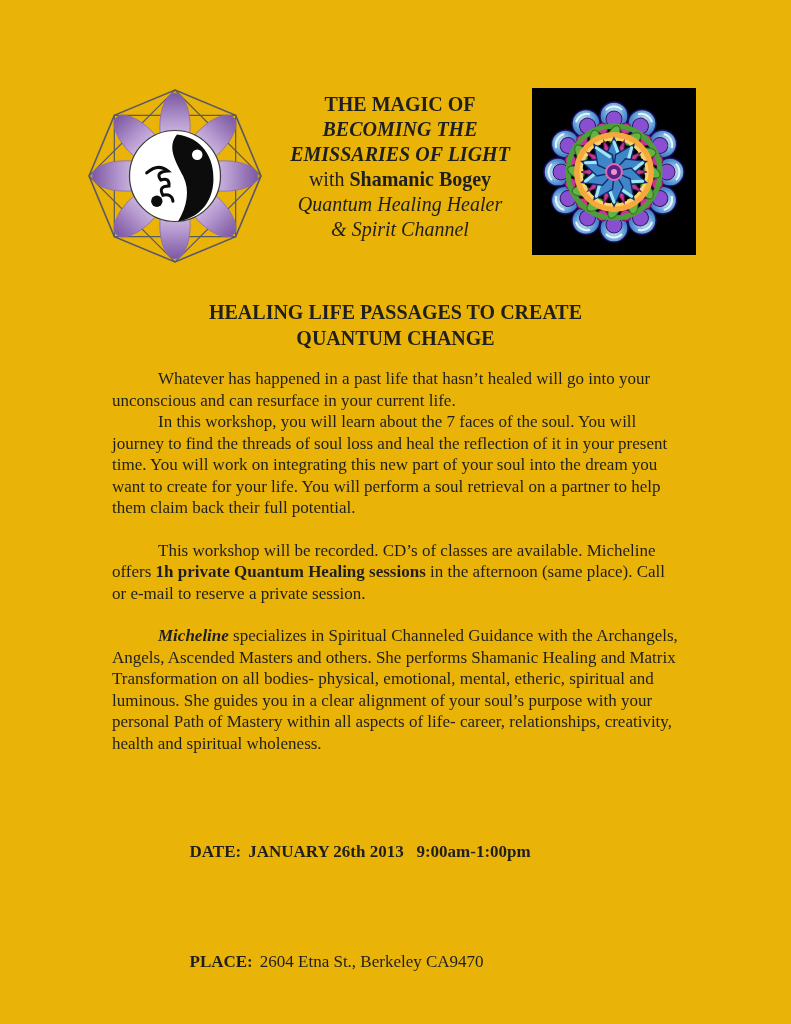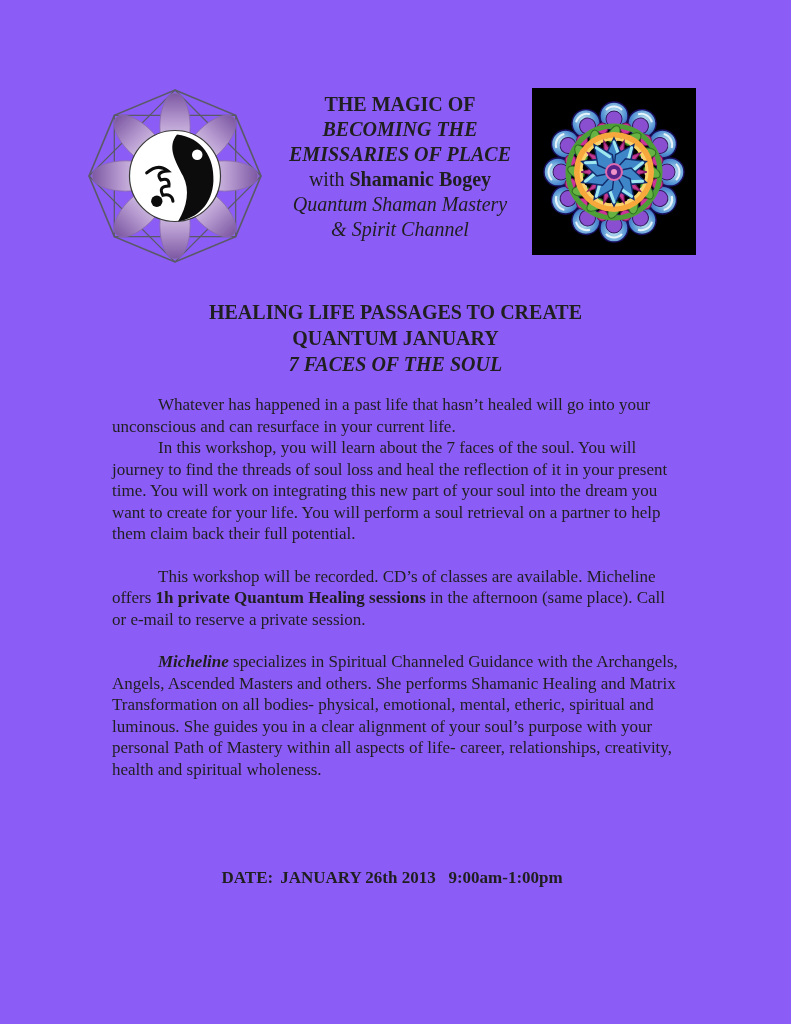--- a/index.html
+++ b/index.html
@@ -8,7 +8,7 @@
     width: 791px;
     height: 1024px;
     margin: 0 auto;
-    background: #8b5cf6;
+    background: #eab308;
     font-family: "Liberation Serif", serif;
     color: #1f1f1f;
     overflow: hidden;

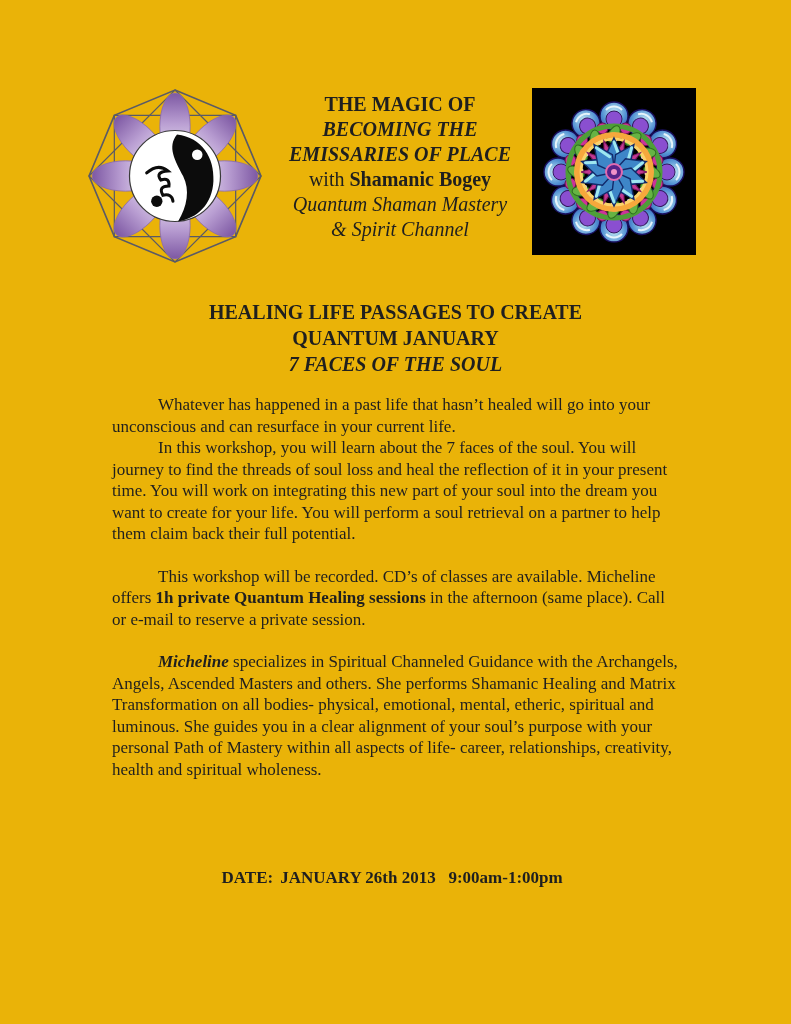--- a/index.html
+++ b/index.html
@@ -107,7 +107,7 @@
     <div class="title-block">
         <div class="rich-line"><span class="b">THE MAGIC OF</span></div>
         <div class="rich-line"><span class="b i">BECOMING THE</span></div>
-        <div class="rich-line"><span class="b i">EMISSARIES OF PLACE</span></div>
+        <div class="rich-line"><span class="b i">EMISSARIES OF LIGHT</span></div>
         <div class="rich-line"><span>with </span><span class="b">Shamanic Bogey</span></div>
         <div class="rich-line"><span class="i">Quantum Shaman Mastery</span></div>
         <div class="rich-line"><span class="i">&amp; Spirit Channel</span></div>

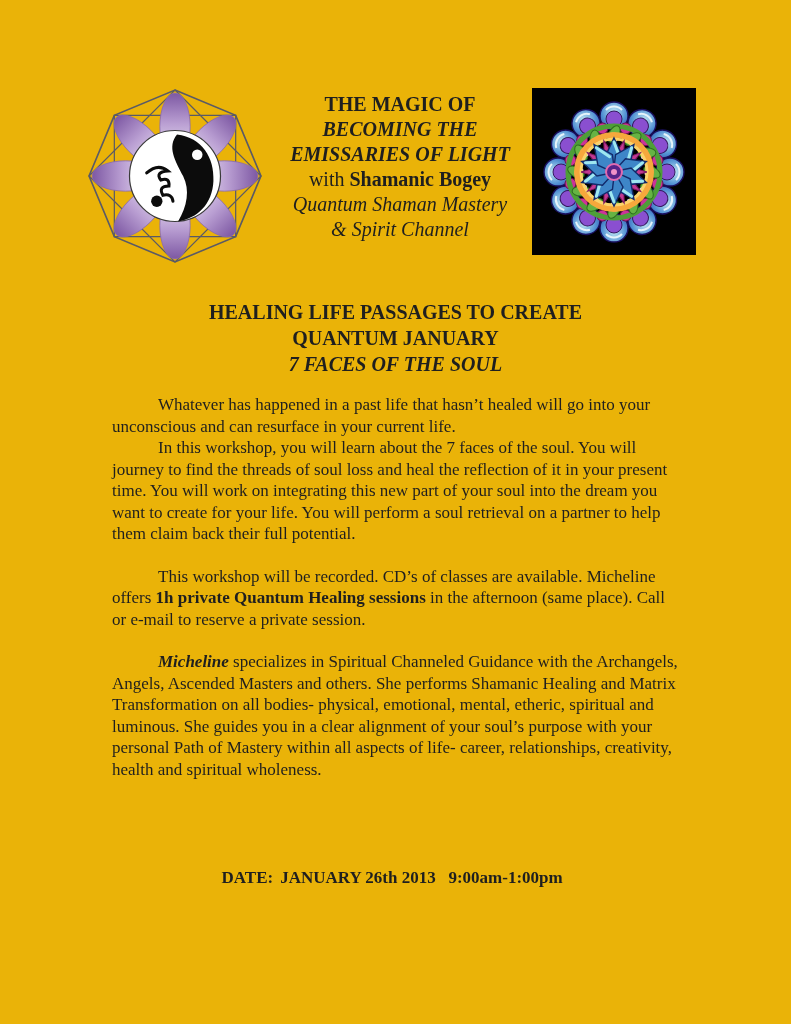--- a/index.html
+++ b/index.html
@@ -109,7 +109,7 @@
         <div class="rich-line"><span class="b i">BECOMING THE</span></div>
         <div class="rich-line"><span class="b i">EMISSARIES OF LIGHT</span></div>
         <div class="rich-line"><span>with </span><span class="b">Shamanic Bogey</span></div>
-        <div class="rich-line"><span class="i">Quantum Shaman Mastery</span></div>
+        <div class="rich-line"><span class="i">Quantum Healing Healer</span></div>
         <div class="rich-line"><span class="i">&amp; Spirit Channel</span></div>
       </div>
 

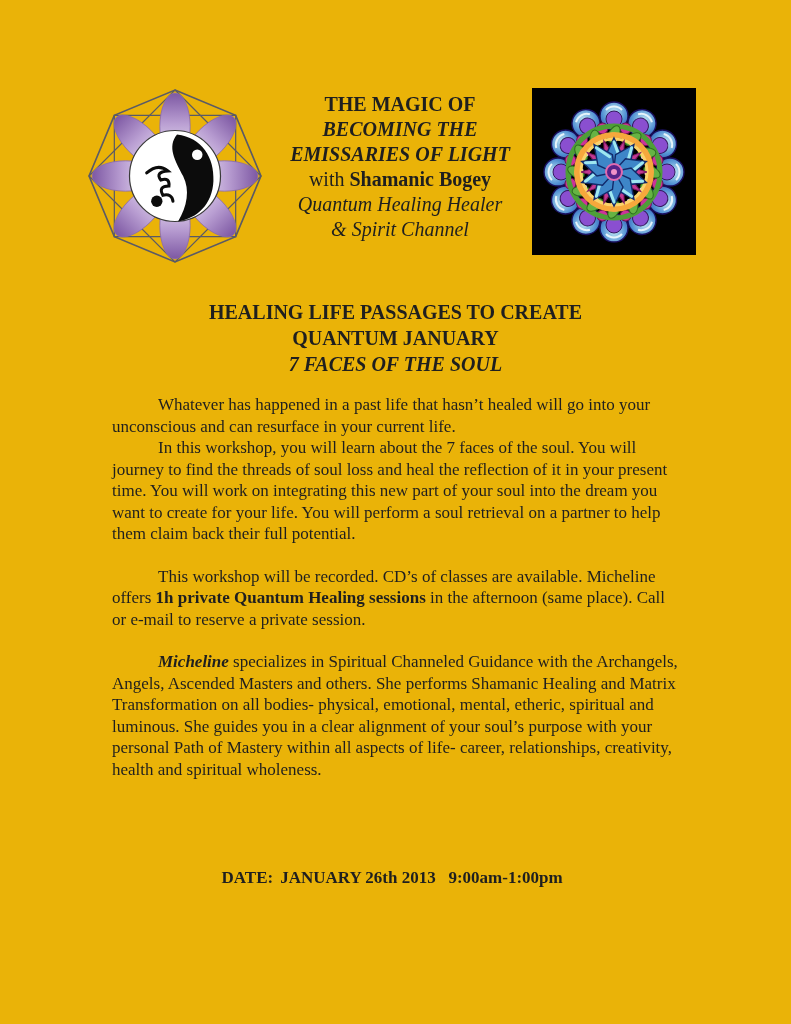--- a/index.html
+++ b/index.html
@@ -219,7 +219,7 @@
 
   <div class="subtitle">
       <div class="rich-line"><span class="b">HEALING LIFE PASSAGES TO CREATE</span></div>
-      <div class="rich-line"><span class="b">QUANTUM JANUARY</span></div>
+      <div class="rich-line"><span class="b">QUANTUM CHANGE</span></div>
       <div class="rich-line"><span class="b i">7 FACES OF THE SOUL</span></div>
     </div>
 

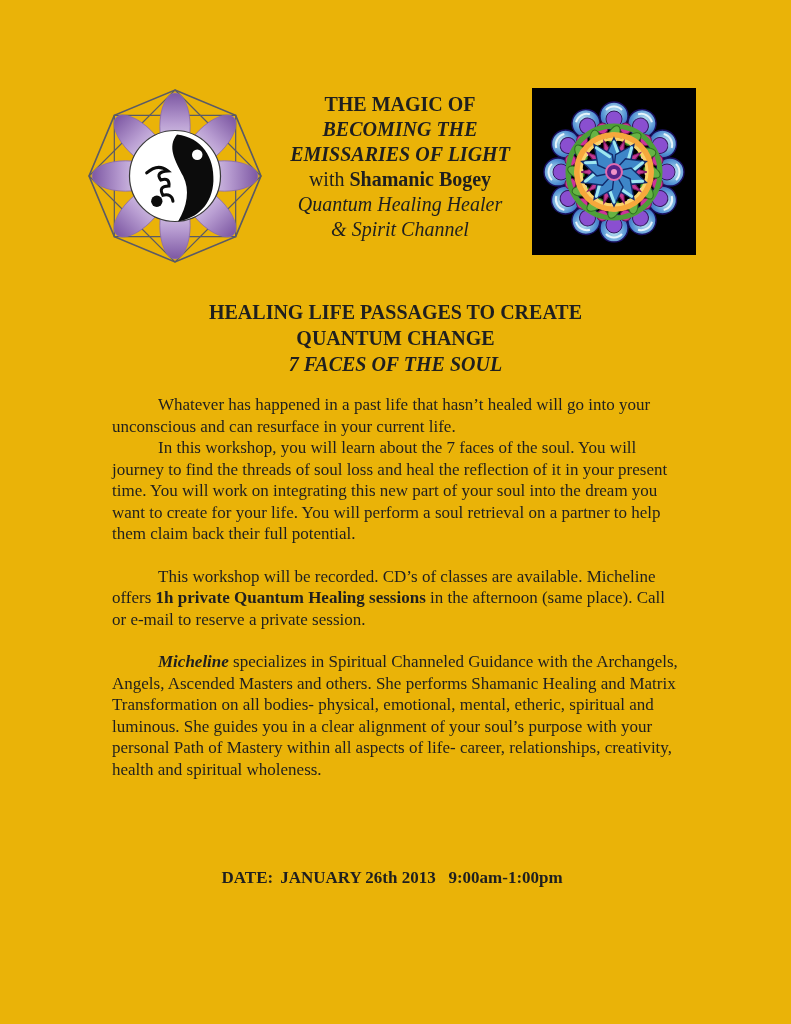--- a/index.html
+++ b/index.html
@@ -220,7 +220,6 @@
   <div class="subtitle">
       <div class="rich-line"><span class="b">HEALING LIFE PASSAGES TO CREATE</span></div>
       <div class="rich-line"><span class="b">QUANTUM CHANGE</span></div>
-      <div class="rich-line"><span class="b i">7 FACES OF THE SOUL</span></div>
     </div>
 
   <div class="body-text">

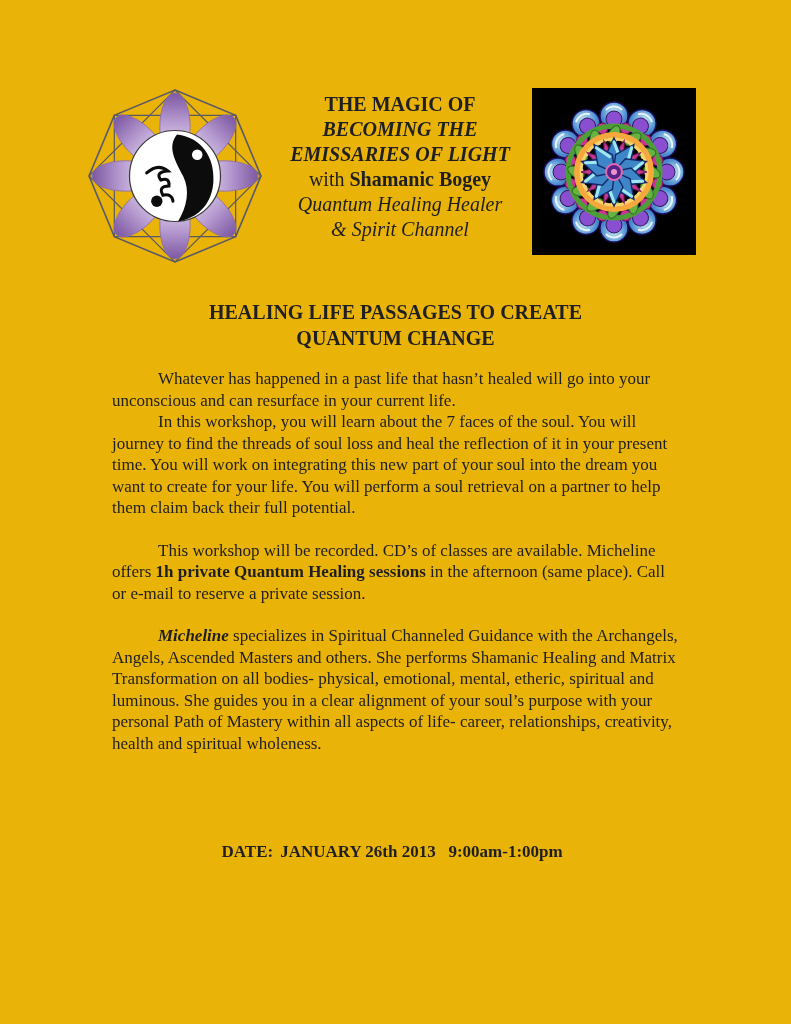--- a/index.html
+++ b/index.html
@@ -60,7 +60,7 @@
     line-height: 22px;
     white-space: pre-wrap;
   }
-  .detail-line .lbl { font-weight: bold; margin-right: 7px; margin-left: 32px; }
+  .detail-line .lbl { font-weight: bold; margin-right: 7px; }
   .detail-line .val-bold { font-weight: bold; }
 </style>
 </head>

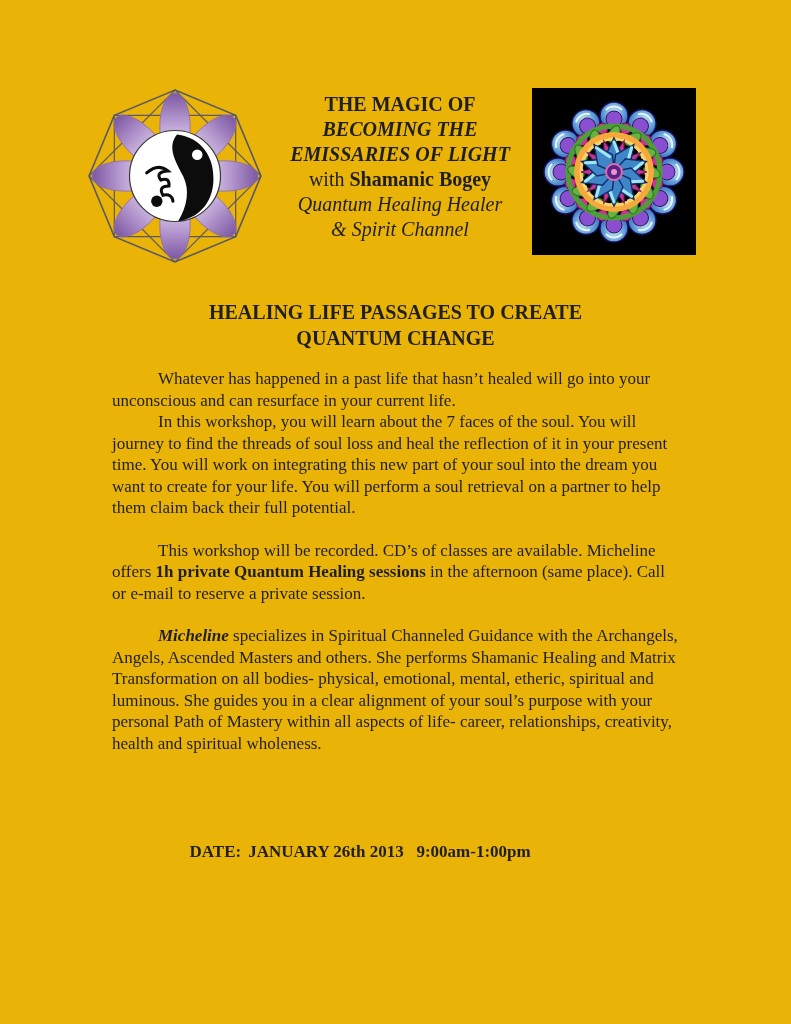--- a/index.html
+++ b/index.html
@@ -233,6 +233,9 @@
     <div class="detail-line">
       <span class="lbl">DATE:</span><span class="val-bold">JANUARY 26th 2013   9:00am-1:00pm</span>
     </div>
+    <div class="detail-line">
+      <span class="lbl">PLACE:</span><span>2604 Etna St., Berkeley CA9470</span>
+    </div>
     
   </div>
 

